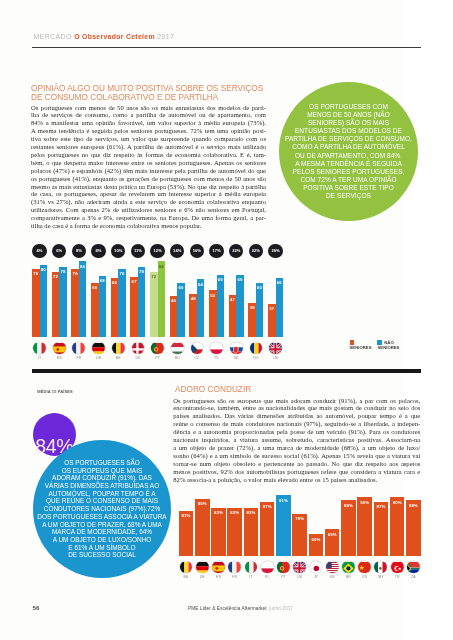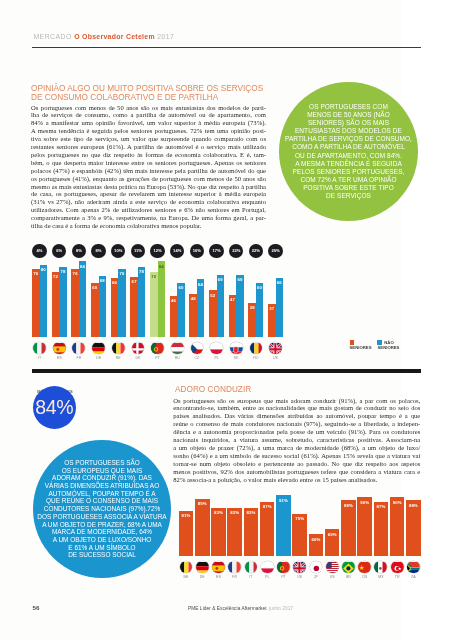--- a/index.html
+++ b/index.html
@@ -34,7 +34,7 @@
 
   
   #avg-label{position:absolute;left:37.3px;top:388.5px;font-size:4.0px;letter-spacing:.12px;color:#5a5a5a;font-weight:bold;}
-  #avg-circle{position:absolute;left:32.8px;top:386px;width:43px;height:43px;border-radius:50%;background:#1d4ed8;display:flex;align-items:center;justify-content:center;}
+  #avg-circle{position:absolute;left:32.8px;top:413px;width:43px;height:43px;border-radius:50%;background:#6d28d9;display:flex;align-items:flex-end;justify-content:center;}
   #avg-circle span{color:#fbeadc;font-size:19.5px;font-weight:normal;letter-spacing:-.3px;line-height:19.5px;margin-top:-0.5px;}
 
   

